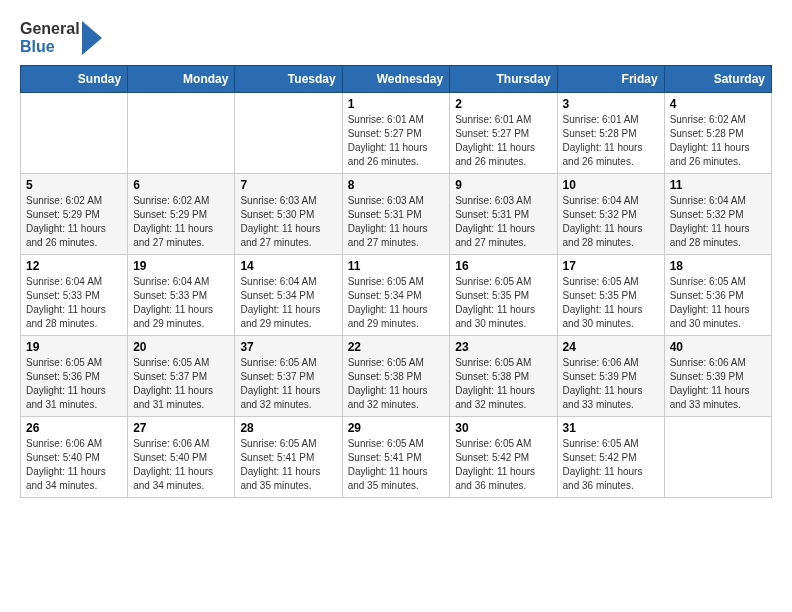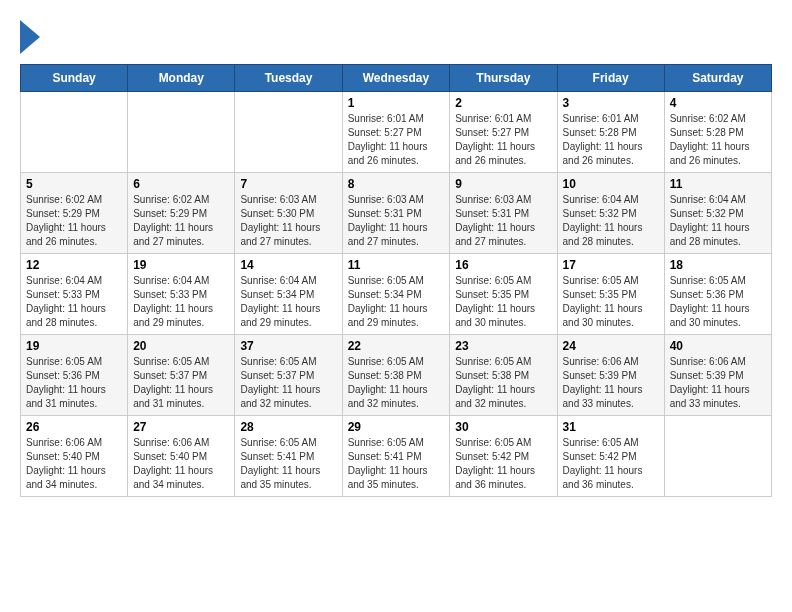--- a/index.html
+++ b/index.html
@@ -80,6 +80,10 @@
 <div class="header">
   <div class="logo">
   <div style="display:flex;align-items:center;gap:2px;">
+    <div style="display:flex;flex-direction:column;align-items:flex-start;">
+      <span style="font-size:16px;font-weight:bold;color:#333;line-height:1.1;">General</span>
+      <span style="font-size:16px;font-weight:bold;color:#2b6cb0;line-height:1.1;">Blue</span>
+    </div>
     <svg width="20" height="34" viewBox="0 0 20 34">
       <polygon points="0,0 20,17 0,34" fill="#2b6cb0"></polygon>
     </svg>

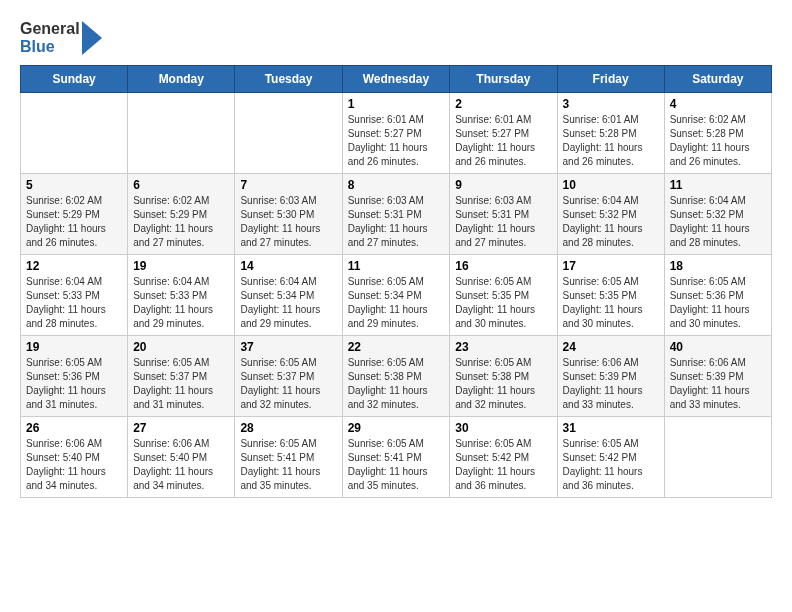--- a/index.html
+++ b/index.html
@@ -41,7 +41,7 @@
     .calendar th {
       background-color: #2b6cb0;
       color: #fff;
-      text-align: center;
+      text-align: right;
       padding: 6px 6px;
       font-size: 12px;
       font-weight: bold;

